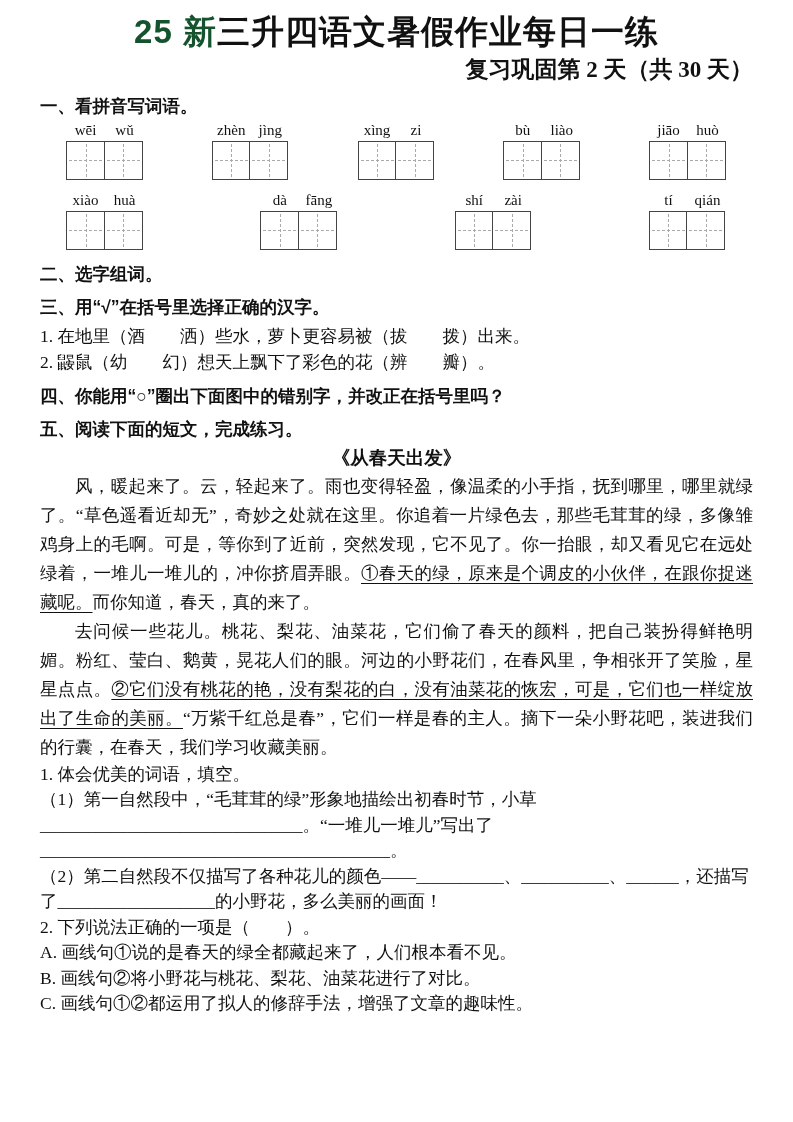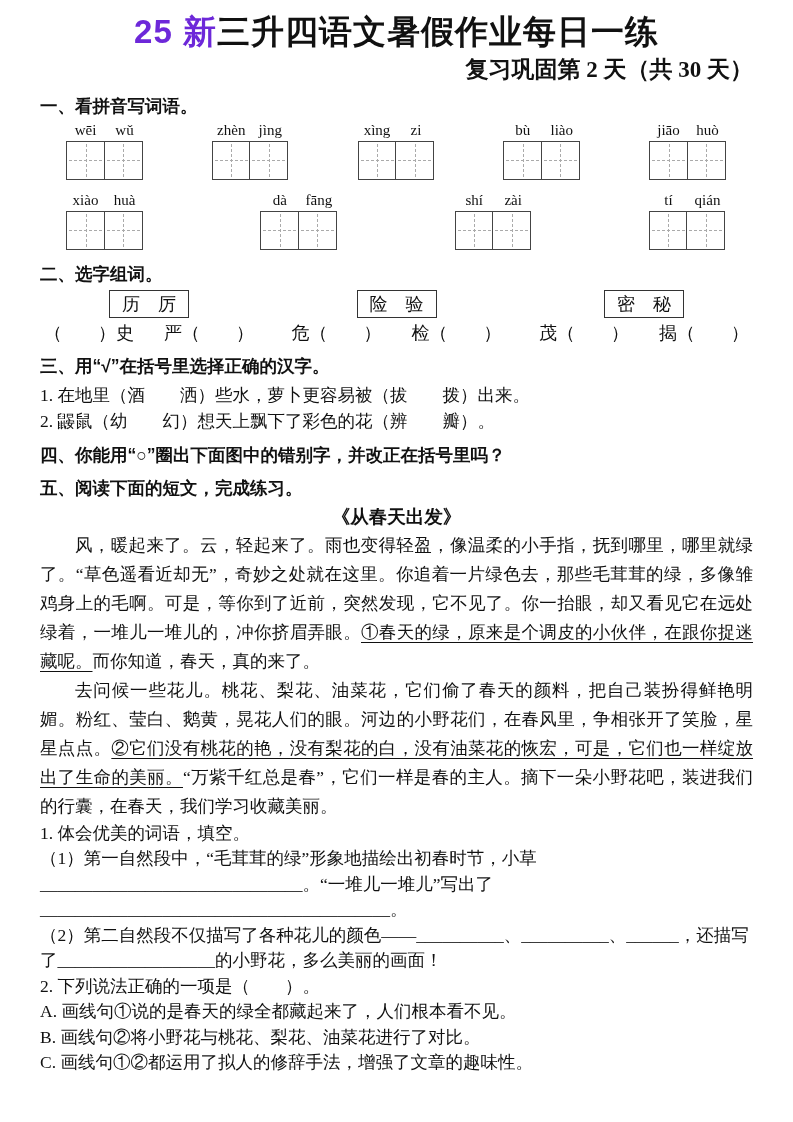--- a/index.html
+++ b/index.html
@@ -14,7 +14,7 @@
     text-align:center; font-family:"Liberation Sans","DejaVu Sans",sans-serif;
     font-weight:bold; font-size:33px; line-height:1.2; letter-spacing:1px;
   }
-  .title .red { color:#6d28d9; }
+  .title .red { color:#14532d; }
   .subtitle {
     text-align:right; font-family:Liberation Serif, serif;
     font-weight:bold; font-size:23px; margin-top:2px;

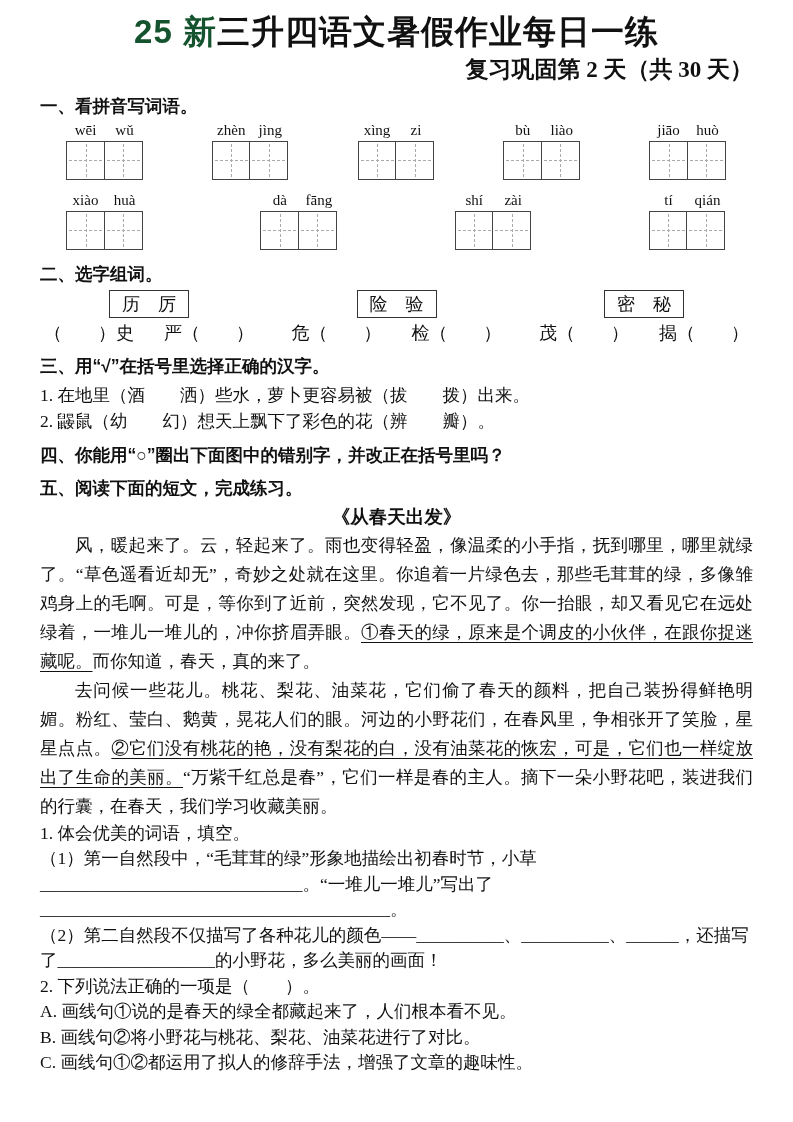--- a/index.html
+++ b/index.html
@@ -156,29 +156,6 @@
   </div>
 
   <div class="sec-head">二、选字组词。</div>
-  <div class="s2-row">
-    <div class="s2-col">
-      <div class="charbox">历　厉</div>
-      <div class="s2-items">
-        <span>（　　）史</span>
-        <span>严（　　）</span>
-      </div>
-    </div>
-    <div class="s2-col">
-      <div class="charbox">险　验</div>
-      <div class="s2-items">
-        <span>危（　　）</span>
-        <span>检（　　）</span>
-      </div>
-    </div>
-    <div class="s2-col">
-      <div class="charbox">密　秘</div>
-      <div class="s2-items">
-        <span>茂（　　）</span>
-        <span>揭（　　）</span>
-      </div>
-    </div>
-  </div>
 
   <div class="sec-head">三、用“√”在括号里选择正确的汉字。</div>
   <div class="tline">1. 在地里（酒　　洒）些水，萝卜更容易被（拔　　拨）出来。</div>

